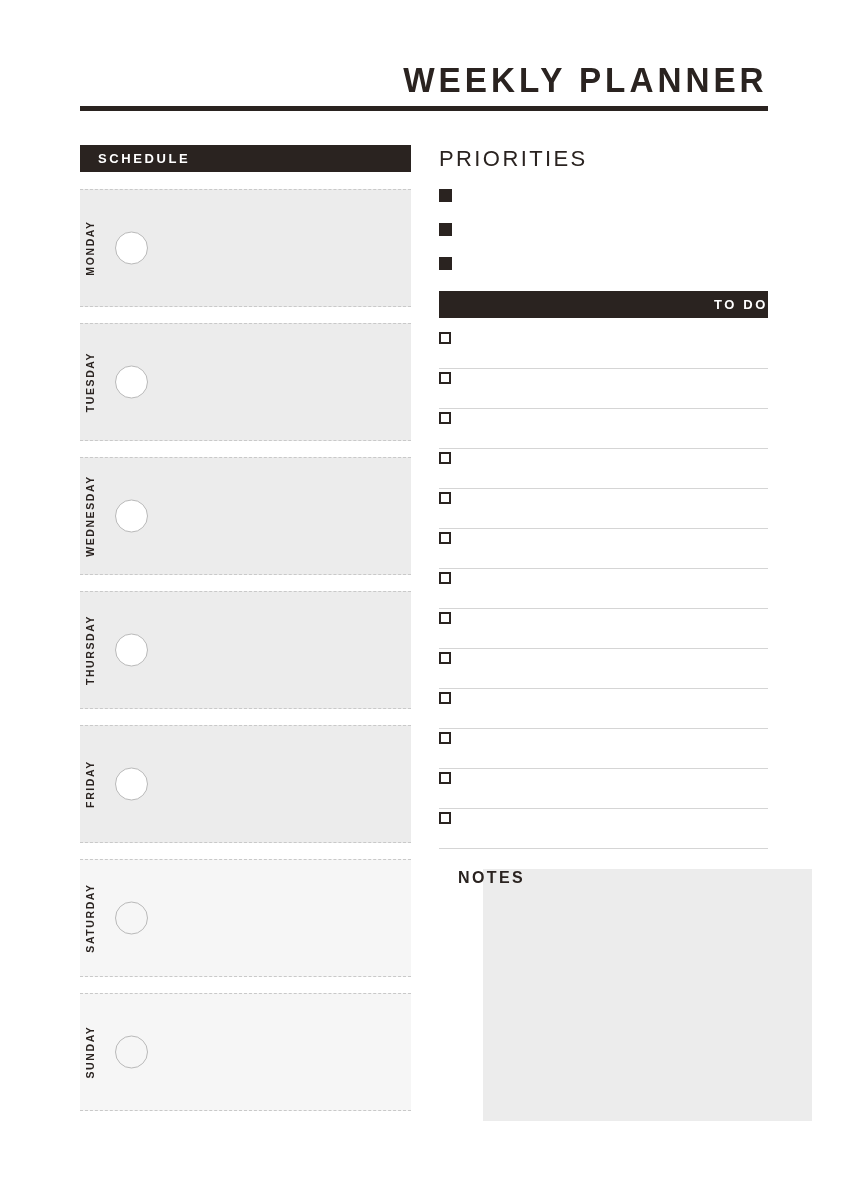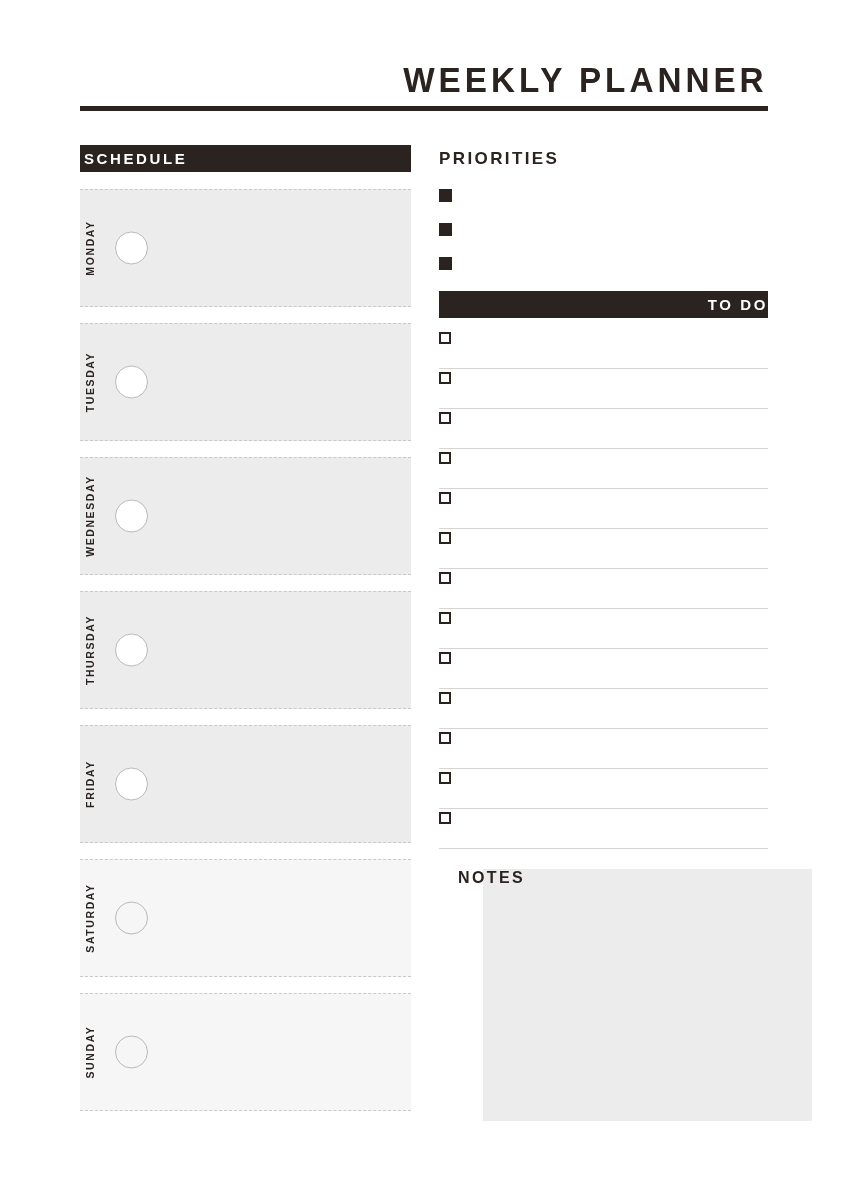--- a/index.html
+++ b/index.html
@@ -96,8 +96,8 @@
     color: #ffffff;
     height: 27px;
     line-height: 27px;
-    padding-left: 4px;
-    font-size: 15px;
+    padding-left: 18px;
+    font-size: 13px;
     font-weight: 700;
     letter-spacing: 2.6px;
     box-sizing: border-box;

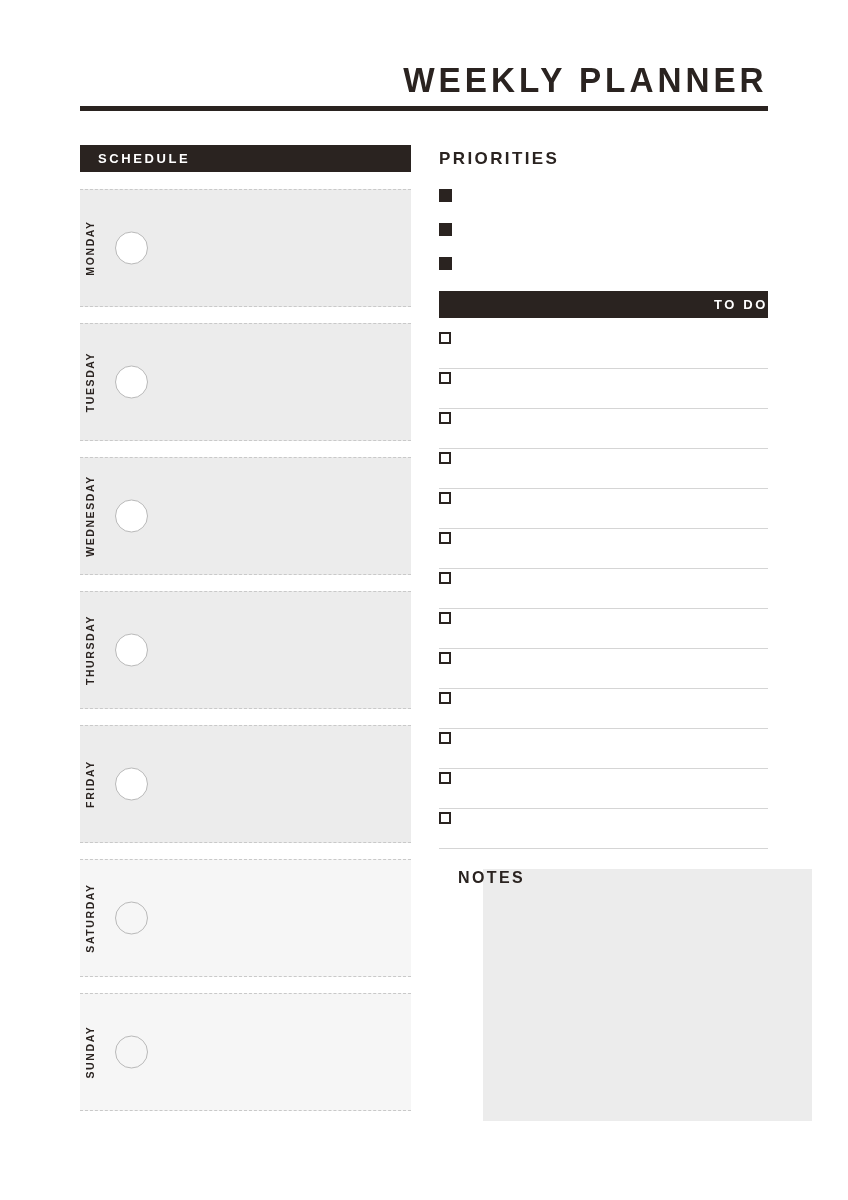--- a/index.html
+++ b/index.html
@@ -104,8 +104,8 @@
   }
   .plain-heading {
     color: #2a2320;
-    font-size: 17px;
-    font-weight: 700;
+    font-size: 22px;
+    font-weight: 400;
     letter-spacing: 2.4px;
     line-height: 27px;
     height: 27px;

